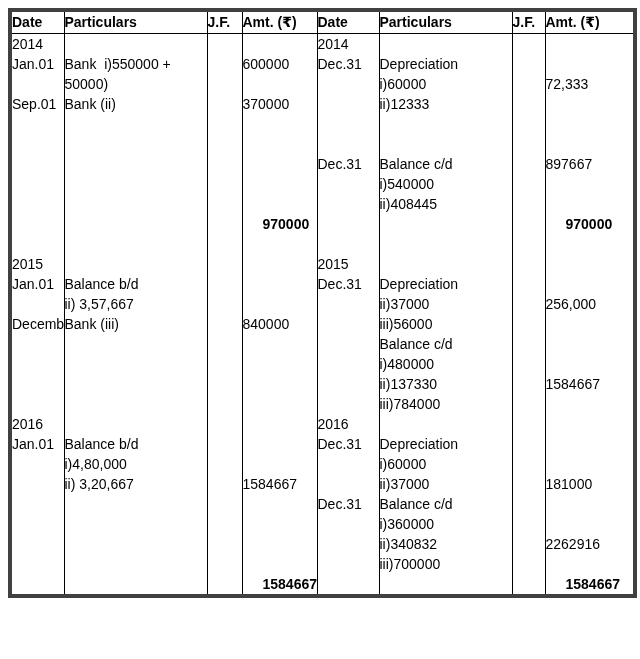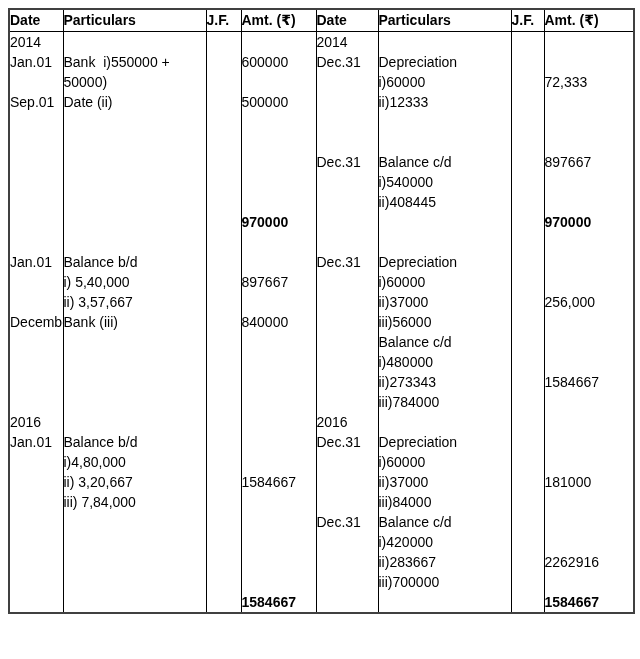--- a/index.html
+++ b/index.html
@@ -20,7 +20,7 @@
     border-collapse: collapse;
     table-layout: fixed;
     width: 625px;
-    border: 2px solid #404040;
+    border: 4px solid #404040;
   }
   table.ledger th,
   table.ledger td {

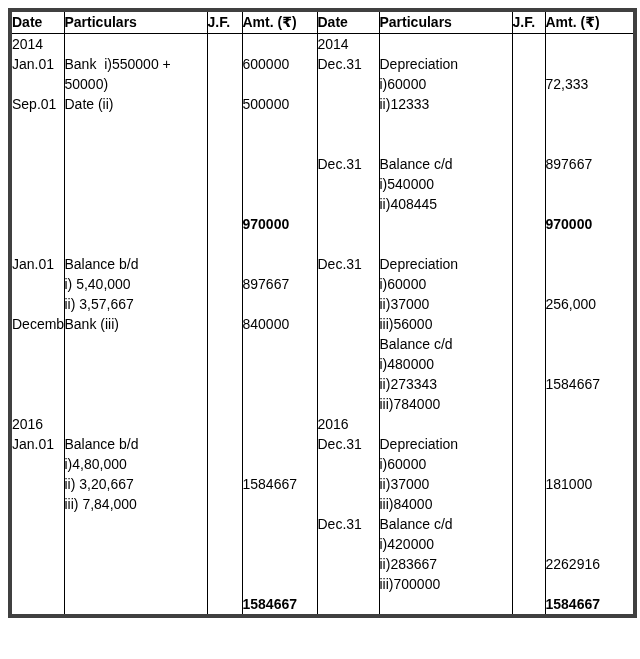--- a/index.html
+++ b/index.html
@@ -115,7 +115,7 @@
         </tr>
         <tr>
           <td class="c-date">Sep.01</td>
-          <td class="c-part">Date (ii)</td>
+          <td class="c-part">Bank (ii)</td>
           <td class="c-jf"></td>
           <td class="c-amt">500000</td>
           <td class="c-date"></td>

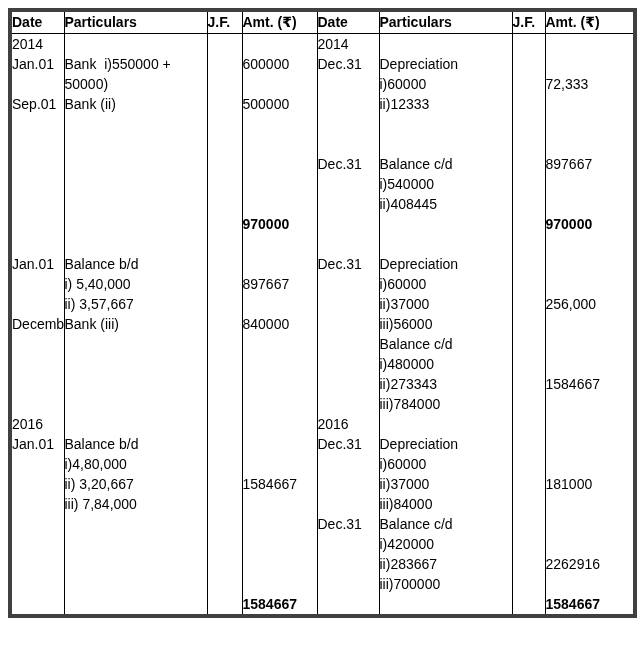--- a/index.html
+++ b/index.html
@@ -117,7 +117,7 @@
           <td class="c-date">Sep.01</td>
           <td class="c-part">Bank (ii)</td>
           <td class="c-jf"></td>
-          <td class="c-amt">500000</td>
+          <td class="c-amt">370000</td>
           <td class="c-date"></td>
           <td class="c-part">ii)12333</td>
           <td class="c-jf"></td>

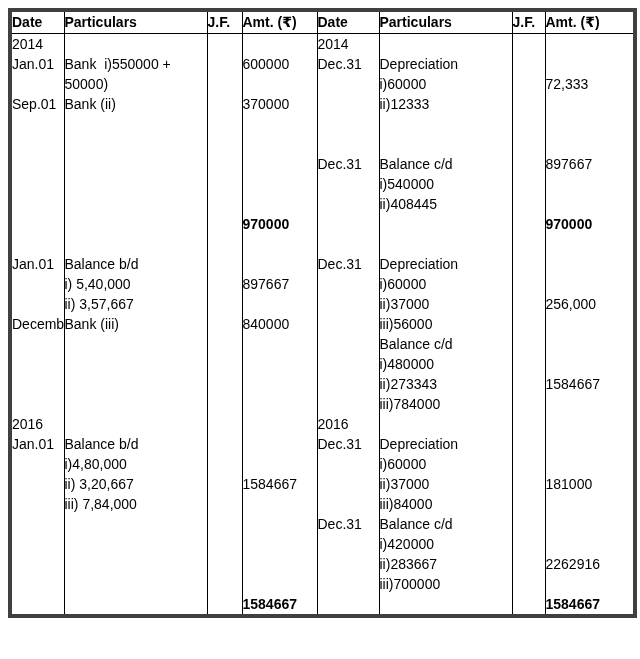--- a/index.html
+++ b/index.html
@@ -53,7 +53,7 @@
   th.c-date { padding-left: 6px; }
   th.c-amt  { padding-left: 7px; }
   th.c-amt2 { padding-left: 10px; }
-  tr.total-row td { font-weight: bold; }
+  tr.total-row td { font-weight: bold; padding-left: 20px; }
 </style>
 </head>
 <body>

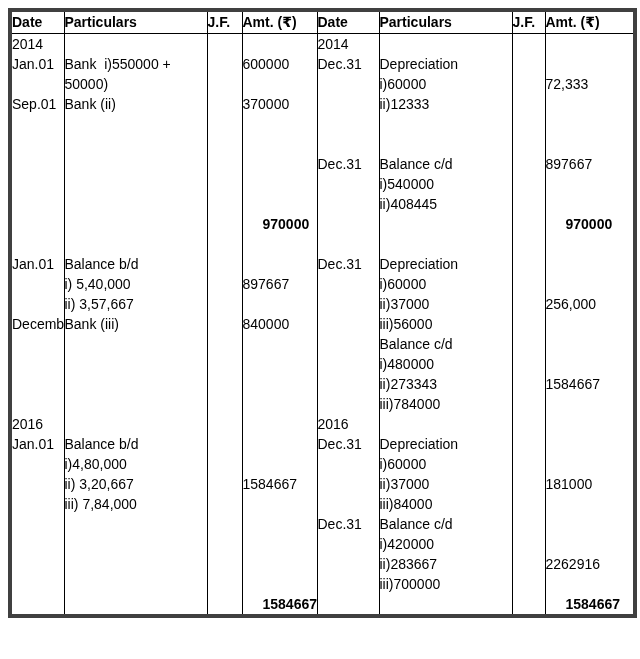--- a/index.html
+++ b/index.html
@@ -194,6 +194,16 @@
           <td class="c-amt2"></td>
         </tr>
         <tr>
+          <td class="c-date">2015</td>
+          <td class="c-part"></td>
+          <td class="c-jf"></td>
+          <td class="c-amt"></td>
+          <td class="c-date">2015</td>
+          <td class="c-part"></td>
+          <td class="c-jf"></td>
+          <td class="c-amt2"></td>
+        </tr>
+        <tr>
           <td class="c-date">Jan.01</td>
           <td class="c-part">Balance b/d</td>
           <td class="c-jf"></td>

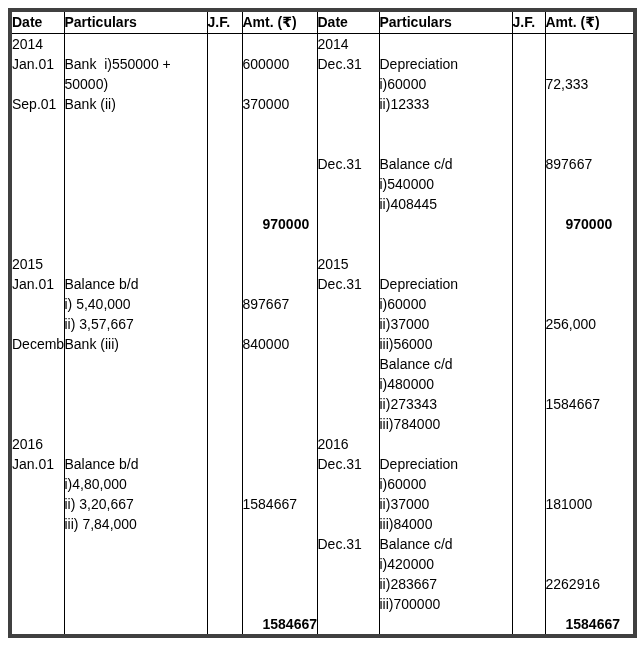--- a/index.html
+++ b/index.html
@@ -215,16 +215,6 @@
         </tr>
         <tr>
           <td class="c-date"></td>
-          <td class="c-part">i) 5,40,000</td>
-          <td class="c-jf"></td>
-          <td class="c-amt">897667</td>
-          <td class="c-date"></td>
-          <td class="c-part">i)60000</td>
-          <td class="c-jf"></td>
-          <td class="c-amt2"></td>
-        </tr>
-        <tr>
-          <td class="c-date"></td>
           <td class="c-part">ii) 3,57,667</td>
           <td class="c-jf"></td>
           <td class="c-amt"></td>

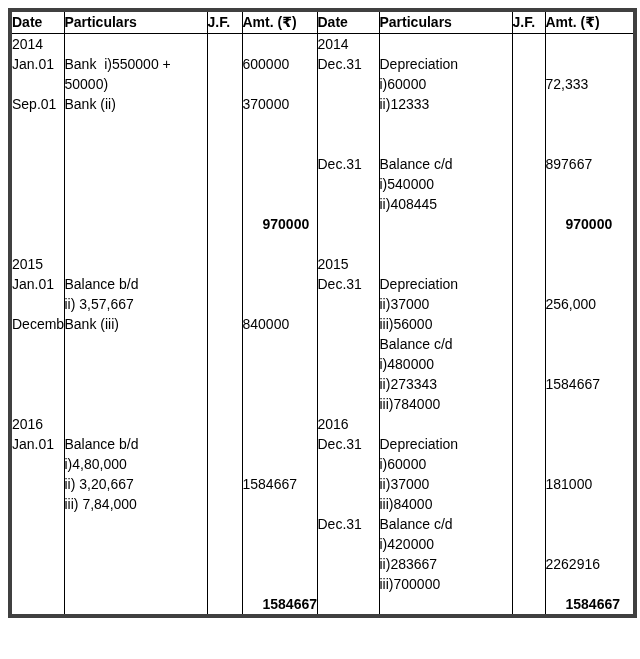--- a/index.html
+++ b/index.html
@@ -259,7 +259,7 @@
           <td class="c-jf"></td>
           <td class="c-amt"></td>
           <td class="c-date"></td>
-          <td class="c-part">ii)273343</td>
+          <td class="c-part">ii)137330</td>
           <td class="c-jf"></td>
           <td class="c-amt2">1584667</td>
         </tr>

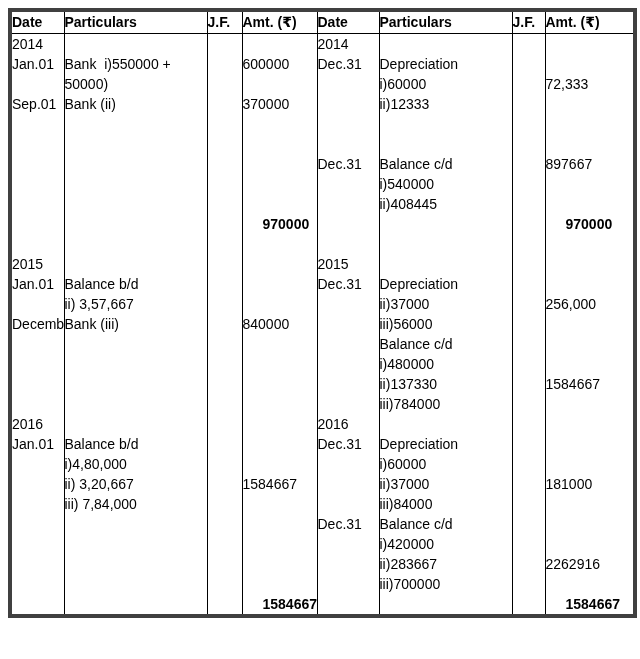--- a/index.html
+++ b/index.html
@@ -315,16 +315,6 @@
         </tr>
         <tr>
           <td class="c-date"></td>
-          <td class="c-part">iii) 7,84,000</td>
-          <td class="c-jf"></td>
-          <td class="c-amt"></td>
-          <td class="c-date"></td>
-          <td class="c-part">iii)84000</td>
-          <td class="c-jf"></td>
-          <td class="c-amt2"></td>
-        </tr>
-        <tr>
-          <td class="c-date"></td>
           <td class="c-part"></td>
           <td class="c-jf"></td>
           <td class="c-amt"></td>

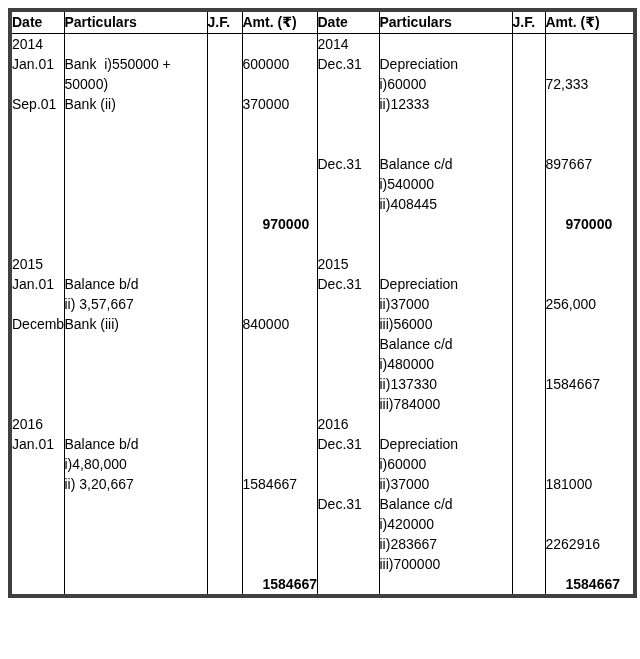--- a/index.html
+++ b/index.html
@@ -329,7 +329,7 @@
           <td class="c-jf"></td>
           <td class="c-amt"></td>
           <td class="c-date"></td>
-          <td class="c-part">i)420000</td>
+          <td class="c-part">i)360000</td>
           <td class="c-jf"></td>
           <td class="c-amt2"></td>
         </tr>

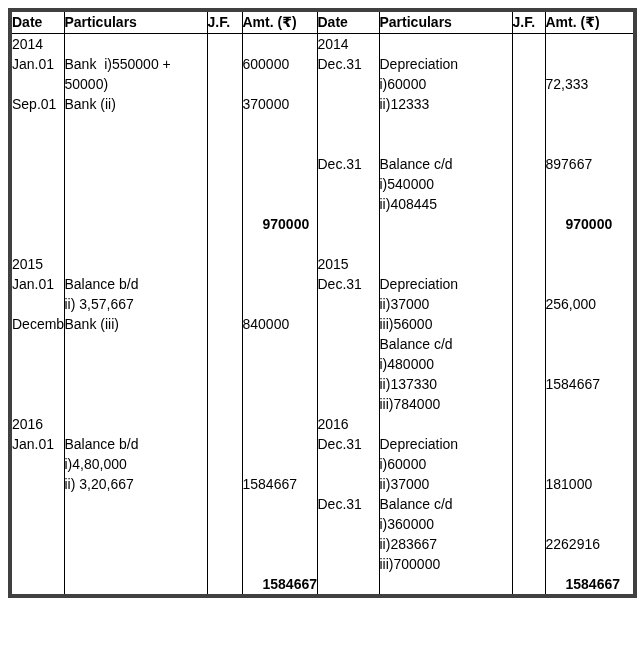--- a/index.html
+++ b/index.html
@@ -339,7 +339,7 @@
           <td class="c-jf"></td>
           <td class="c-amt"></td>
           <td class="c-date"></td>
-          <td class="c-part">ii)283667</td>
+          <td class="c-part">ii)340832</td>
           <td class="c-jf"></td>
           <td class="c-amt2">2262916</td>
         </tr>

